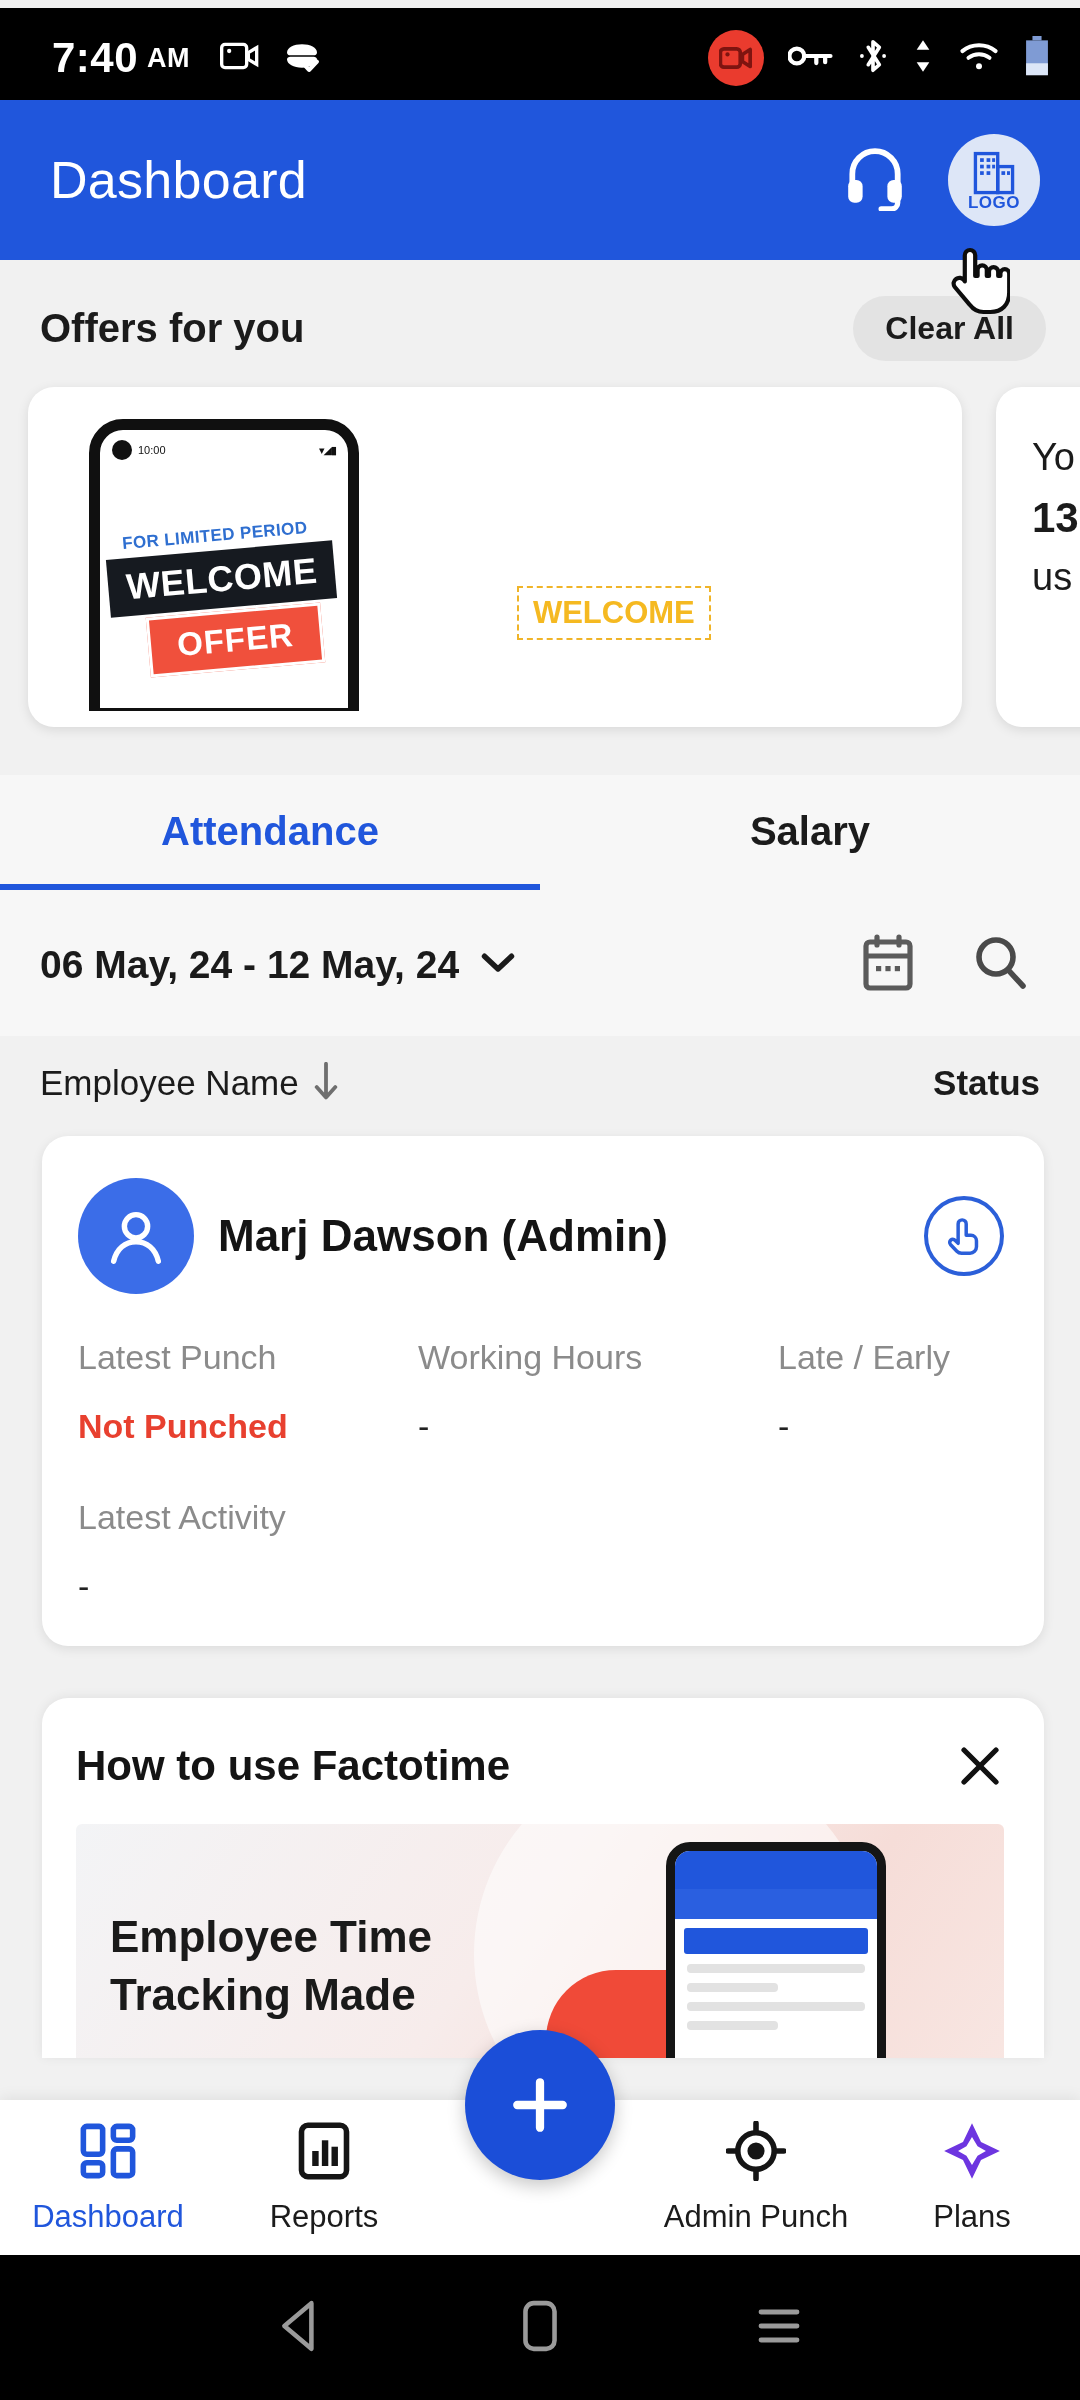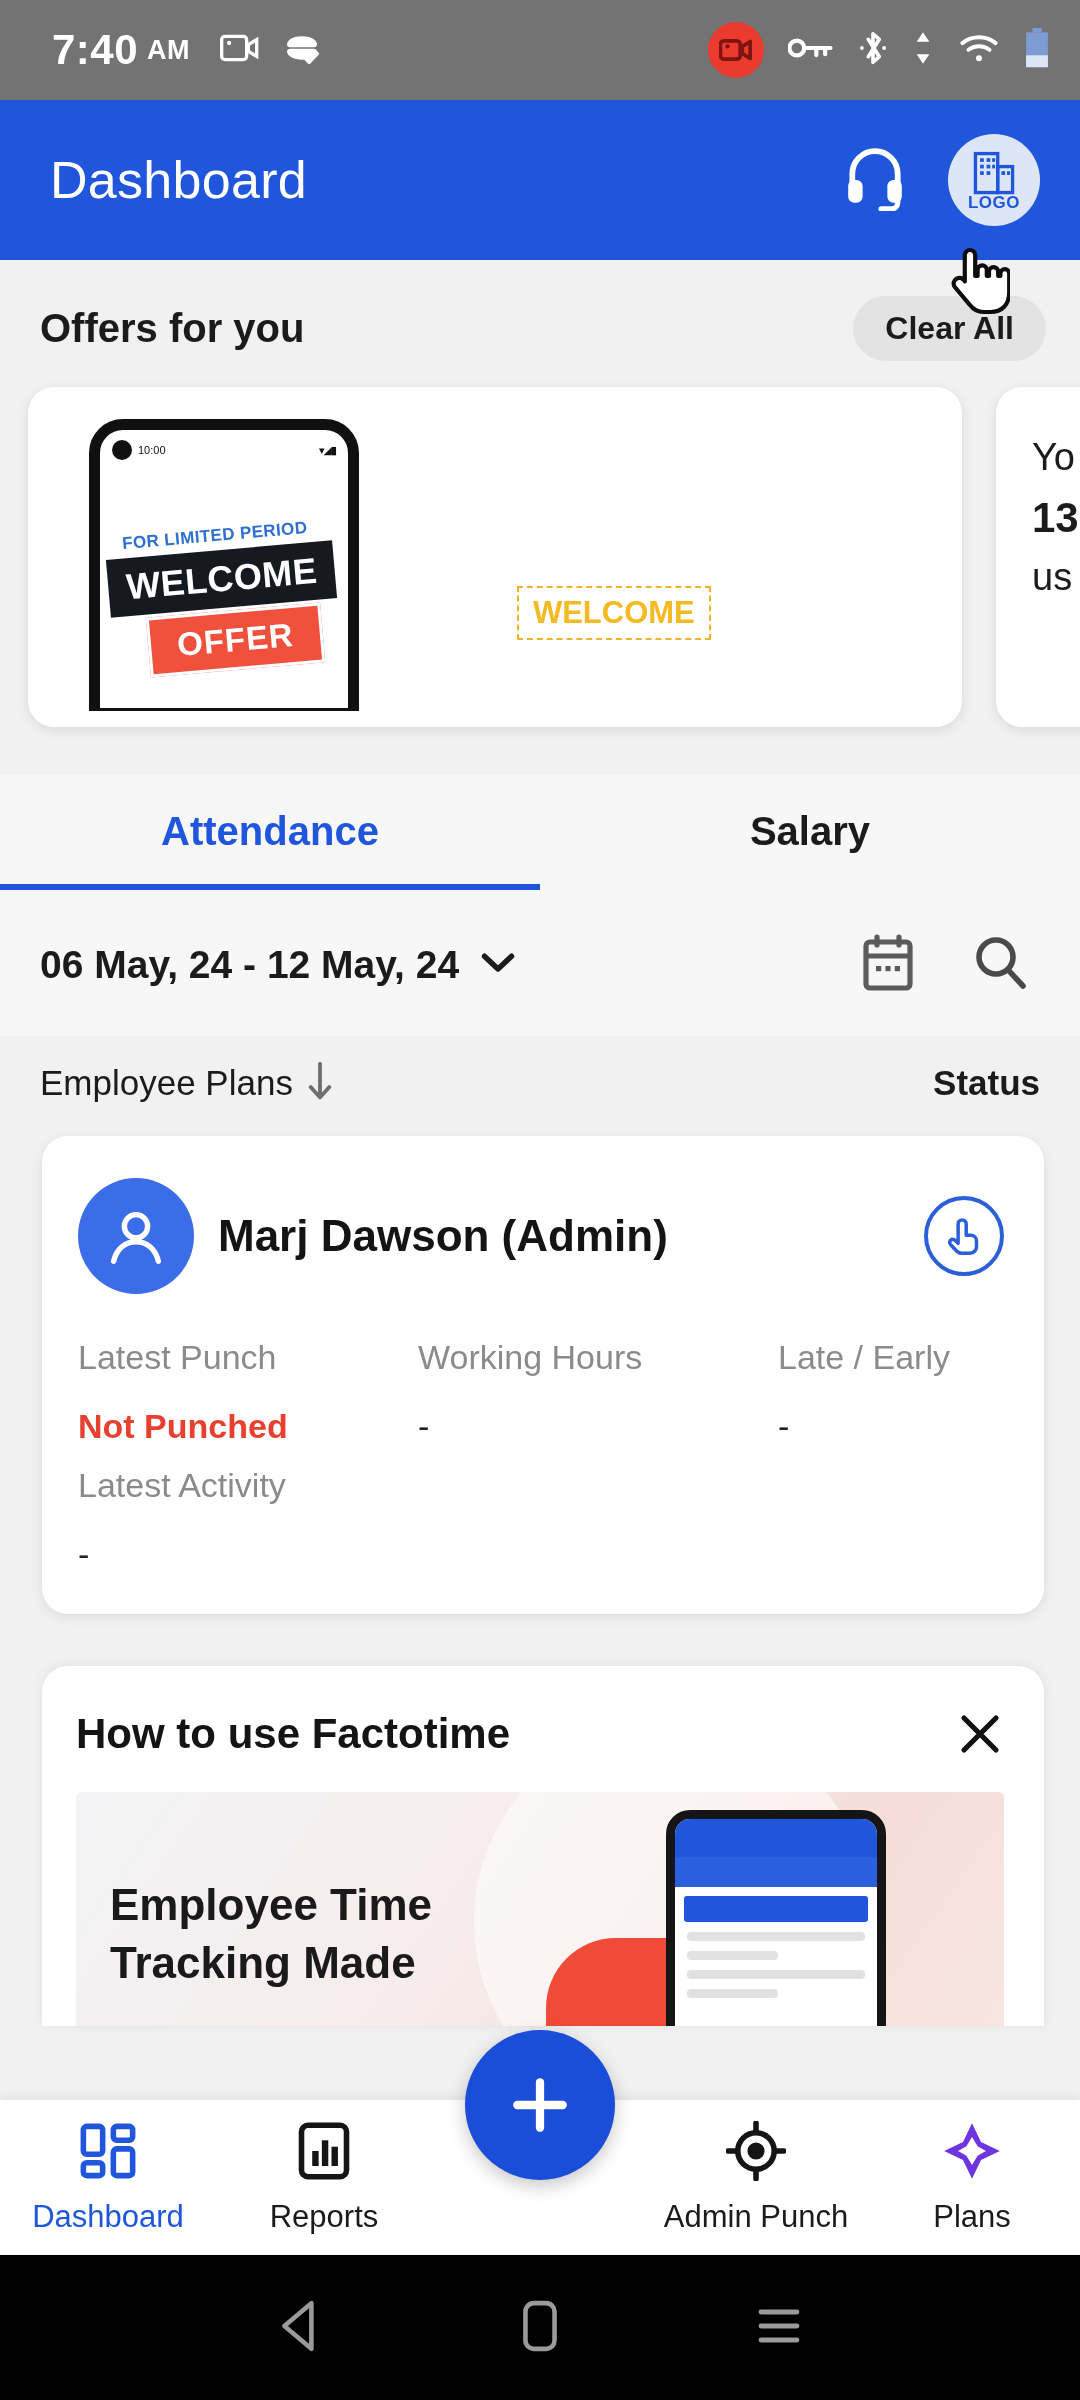--- a/index.html
+++ b/index.html
@@ -12,8 +12,8 @@
 
   
   .statusbar {
-    position:absolute; top:0; left:0; width:1080px; height:100px;
-    background:#737373; display:flex; align-items:center;
+    position:absolute; top:8px; left:0; width:1080px; height:100px;
+    background:#000000; display:flex; align-items:center;
     padding:0 30px 0 52px; color:#fff;
   }
   .sb-time { font-size:42px; font-weight:700; letter-spacing:.5px; }

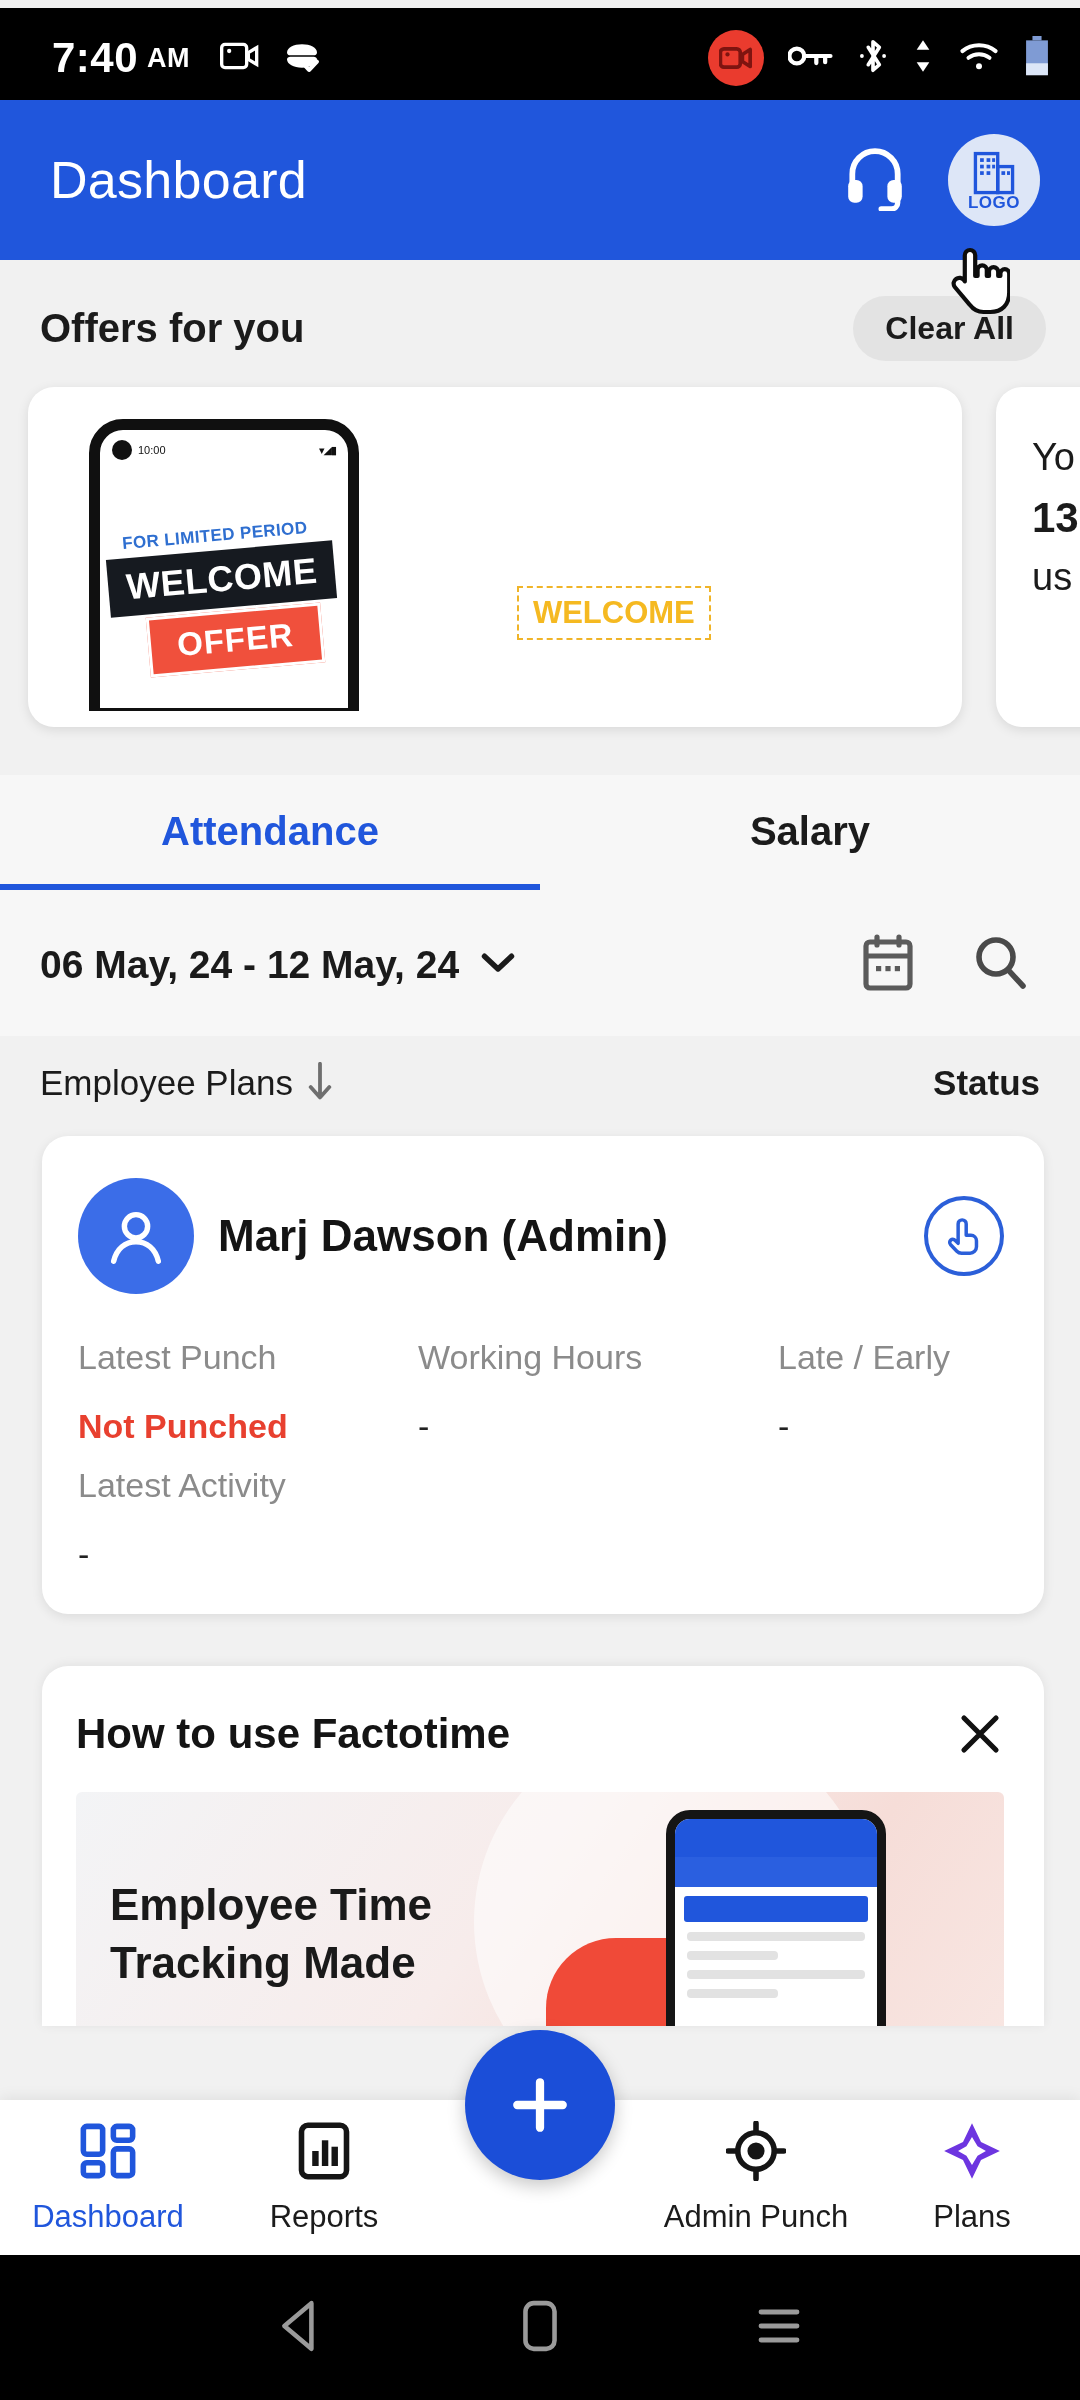--- a/index.html
+++ b/index.html
@@ -412,7 +412,7 @@
     </div>
 
     <div class="tbl-head">
-      <span class="th-name">Employee Plans</span>
+      <span class="th-name">Employee Name</span>
       <span class="th-arrow">
         <svg width="26" height="38" viewBox="0 0 14 22">
             <path d="M7 1v19M1.6 14.5L7 20.5l5.4-6" fill="none" stroke="#6f6f6f" stroke-width="2.2" stroke-linecap="round" stroke-linejoin="round"></path>

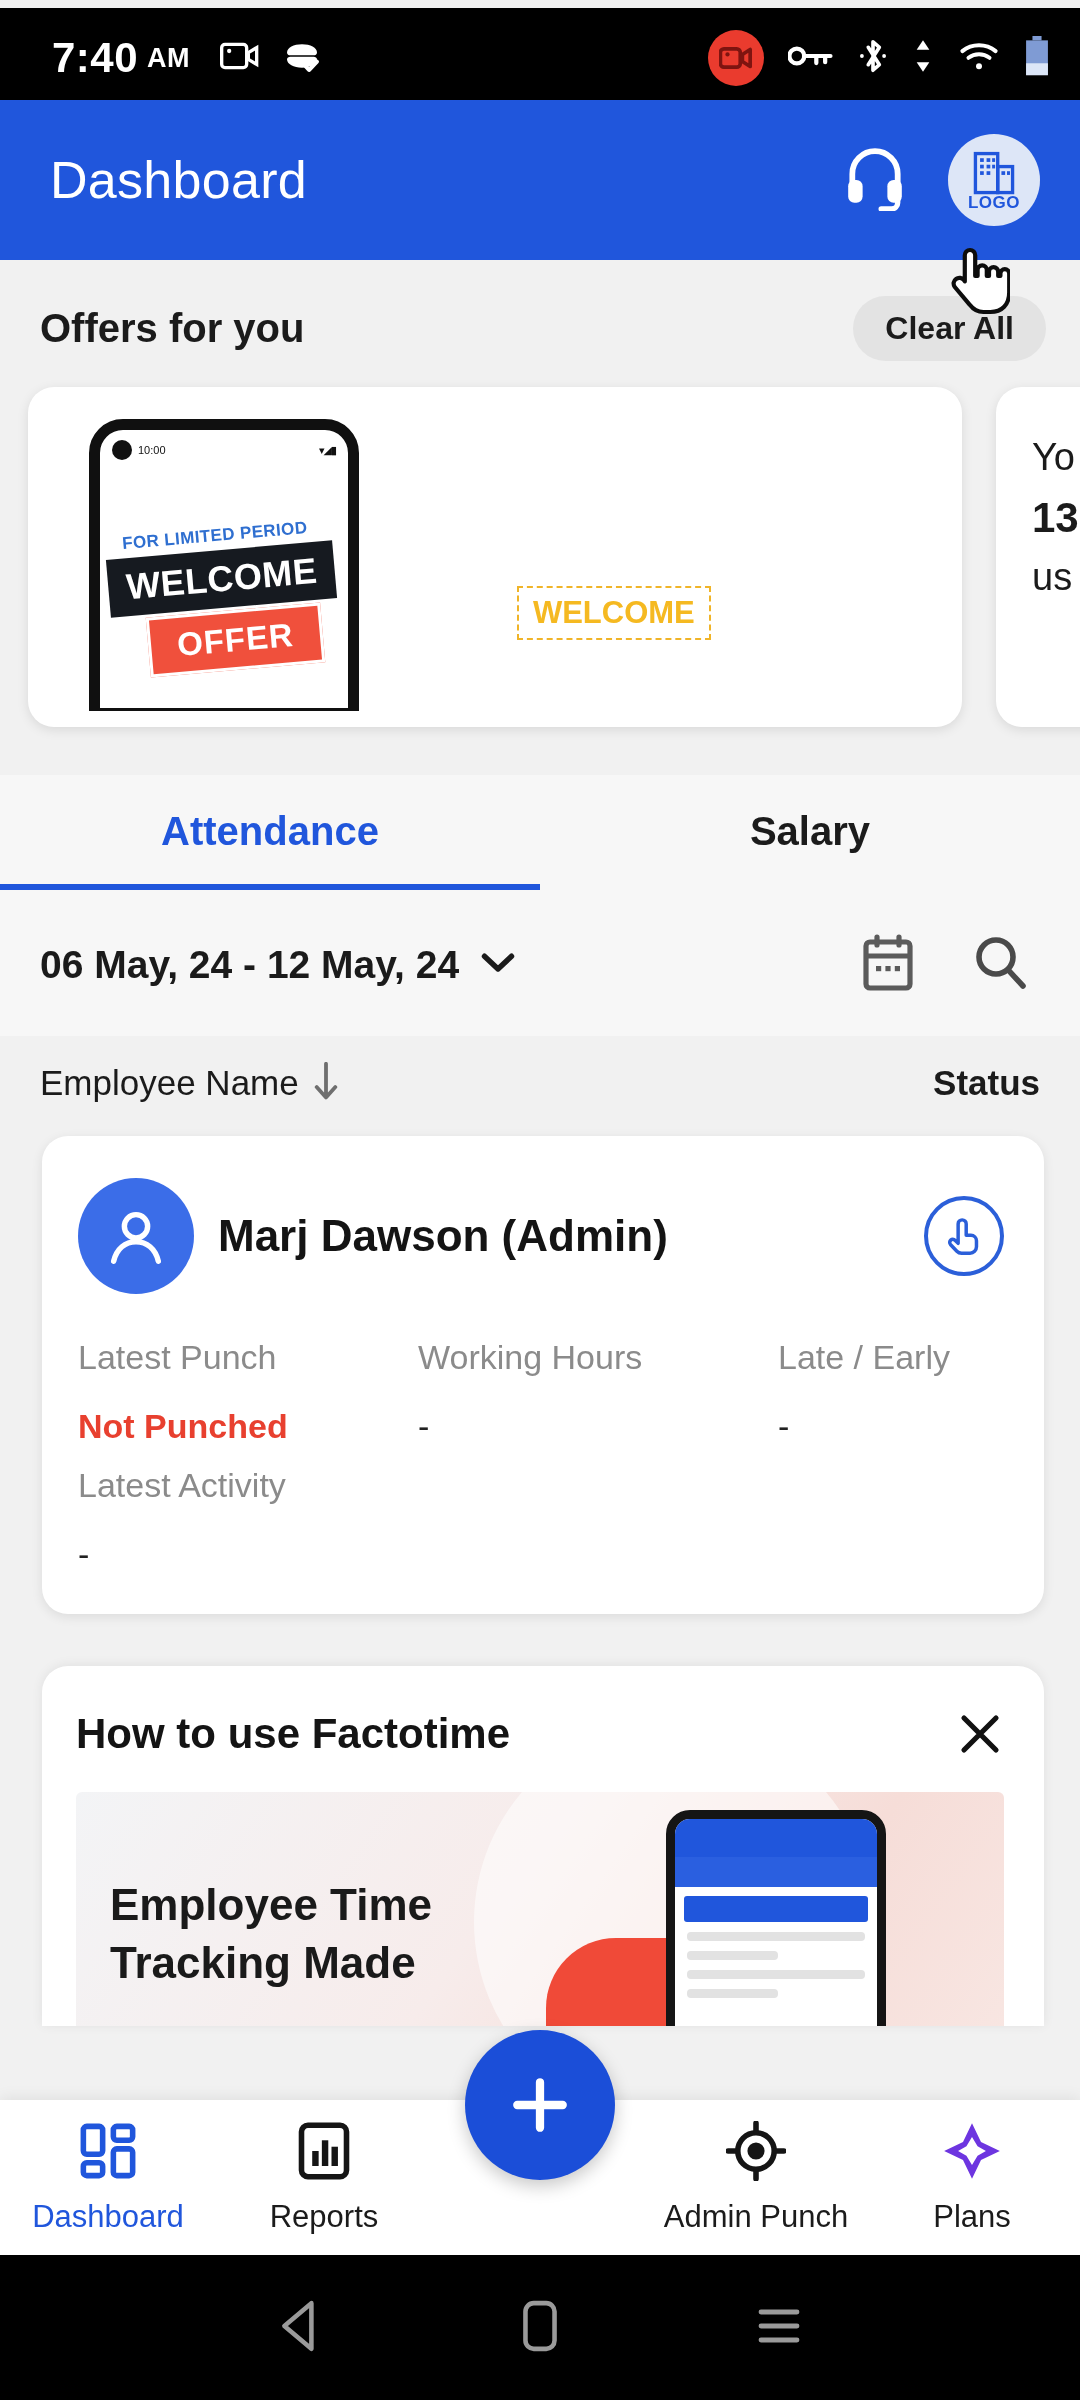--- a/index.html
+++ b/index.html
@@ -161,7 +161,7 @@
   .emp-lbl { font-size:34px; color:#8b8b8b; }
   .emp-val { font-size:34px; color:#222; margin-top:30px; }
   .emp-val.danger { color:#e8402f; font-weight:700; }
-  .emp-act-lbl { font-size:34px; color:#8b8b8b; margin-top:20px; }
+  .emp-act-lbl { font-size:34px; color:#8b8b8b; margin-top:52px; }
   .emp-act-val { font-size:34px; color:#222; margin-top:30px; }
 
   

